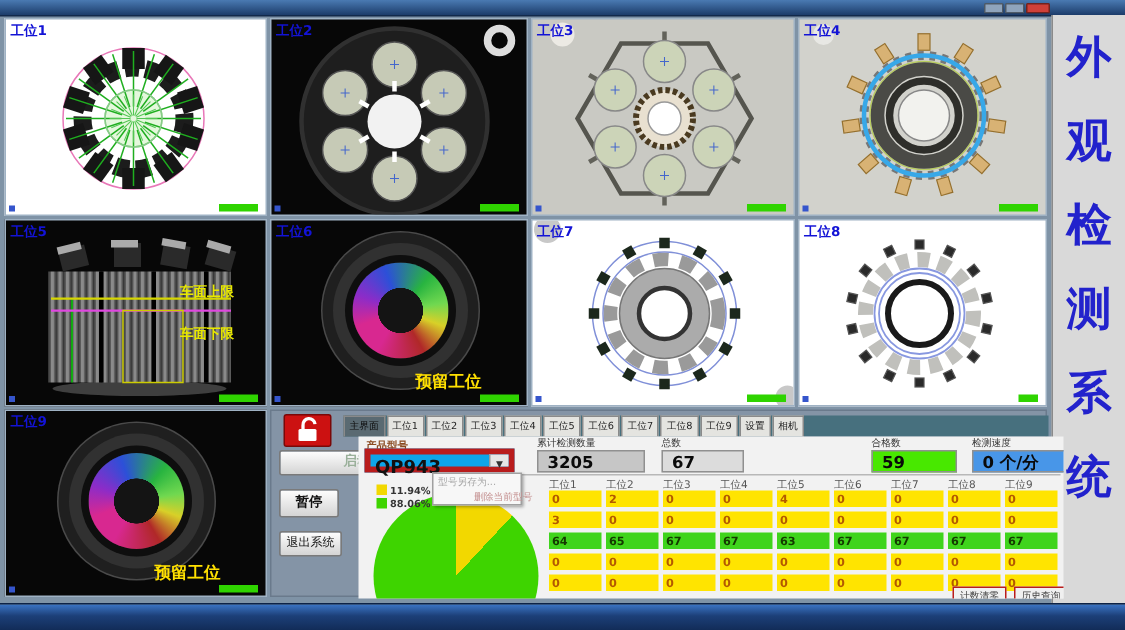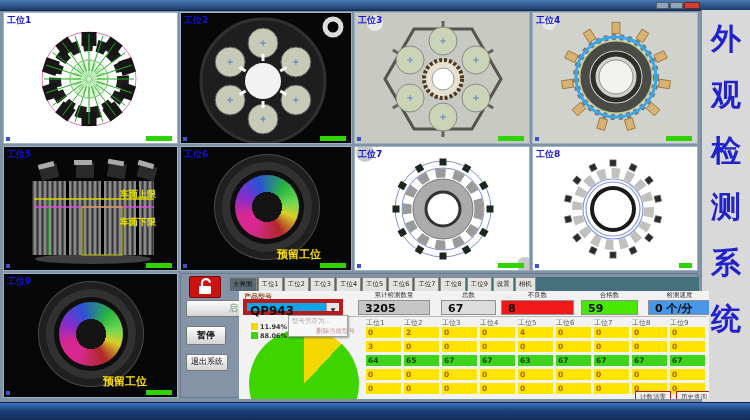--- a/index.html
+++ b/index.html
@@ -62,7 +62,7 @@
   #pie{position:absolute;left:10px;top:38px;width:110px;height:110px;border-radius:50%;z-index:1;}
   #stats{position:absolute;left:0;top:0;width:470px;height:26px;}
   .stat{position:absolute;top:1px;}
-  .stat-label{font-size:6.5px;color:#333;height:7px;line-height:7px;white-space:nowrap;text-align:center;}
+  .stat-label{font-size:6.5px;color:#333;height:7px;line-height:7px;white-space:nowrap;}
   .stat-value{margin-top:1px;height:15px;line-height:15px;font-size:11px;font-weight:bold;color:#0a0a0a;
     padding-left:6px;border:1px solid #909090;box-sizing:border-box;}
   #sep{position:absolute;left:76px;top:25px;width:392px;height:1px;background:#b8b8b8;}

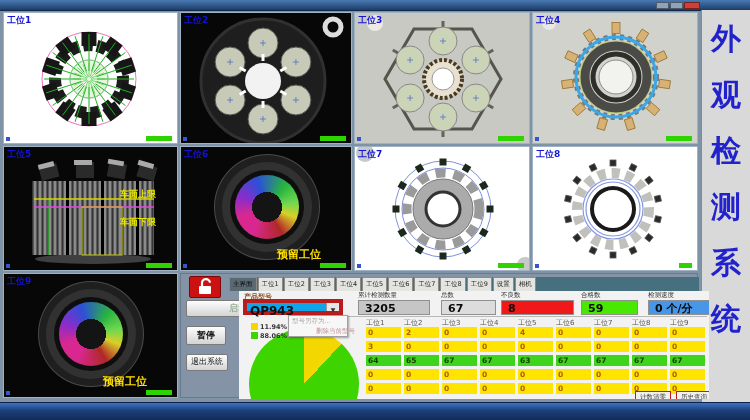--- a/index.html
+++ b/index.html
@@ -418,10 +418,6 @@
             <div class="stat-label">总数</div>
             <div class="stat-value" style="background: rgb(220, 220, 220);">67</div>
           </div>
-          <div class="stat" style="left: 262px; width: 73px;">
-            <div class="stat-label">不良数</div>
-            <div class="stat-value" style="background: rgb(240, 24, 24);">8</div>
-          </div>
           <div class="stat" style="left: 342px; width: 57px;">
             <div class="stat-label">合格数</div>
             <div class="stat-value" style="background: rgb(72, 232, 0);">59</div>

